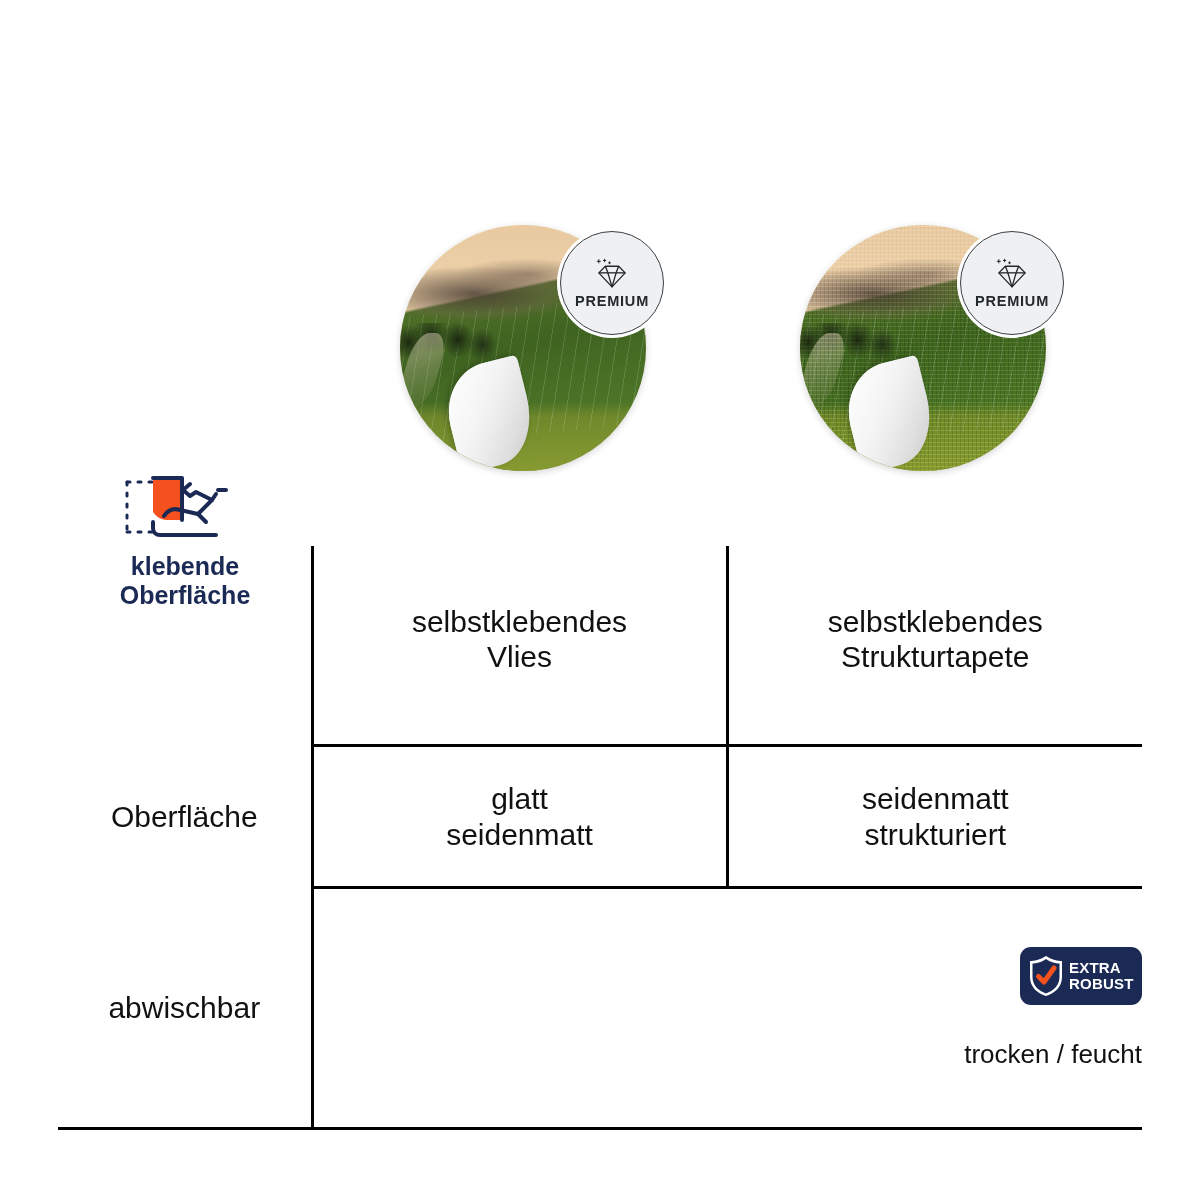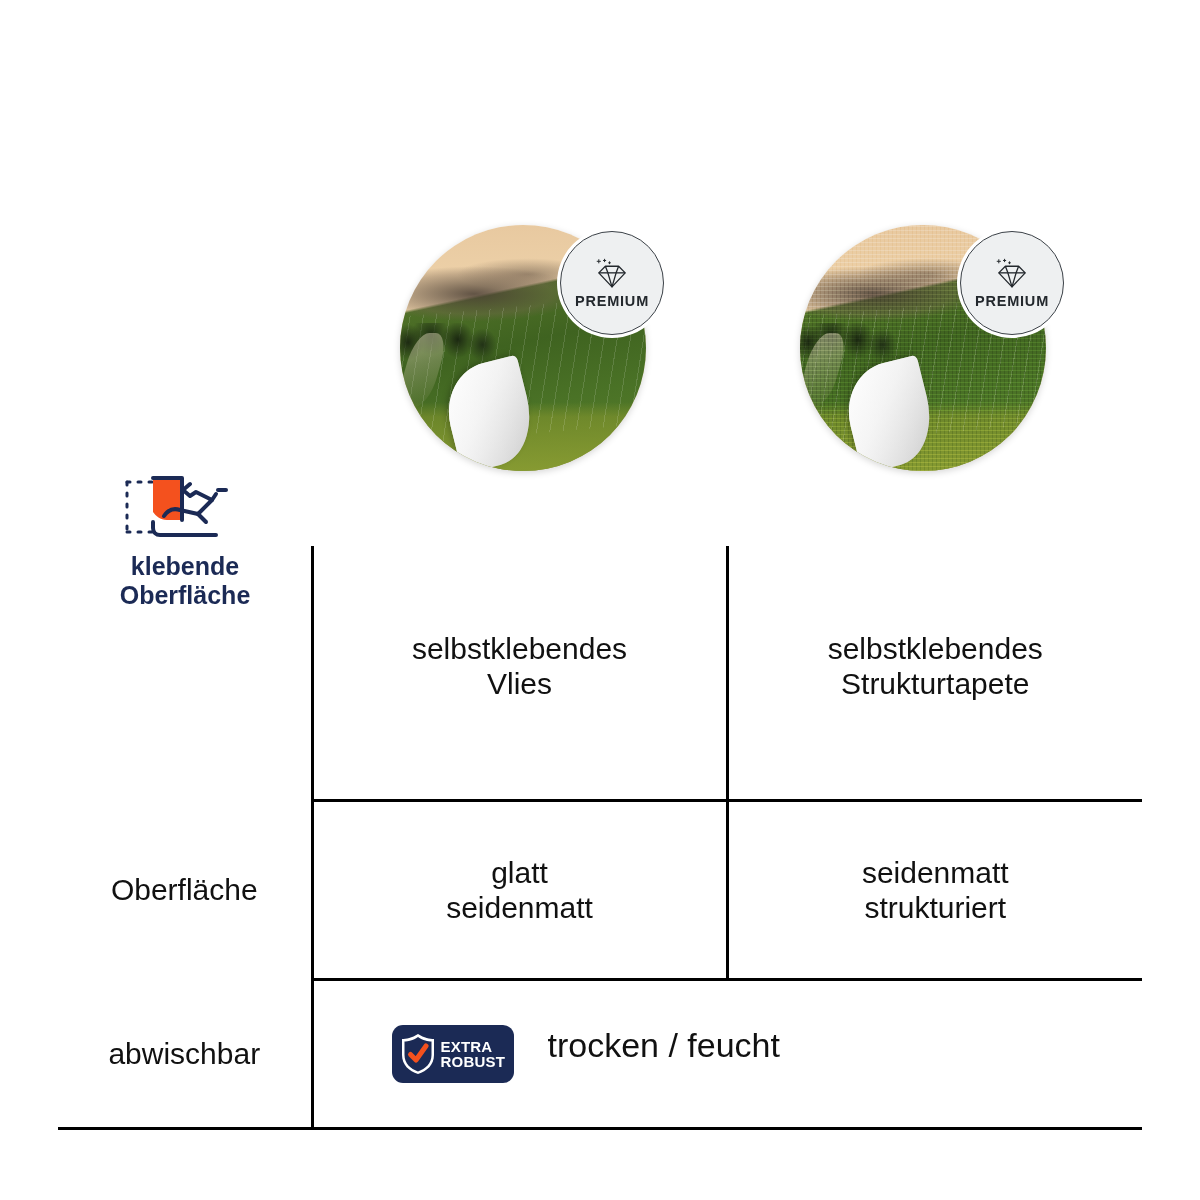--- a/index.html
+++ b/index.html
@@ -225,10 +225,11 @@
   .cell-label { font-size: 30px; }
   .cell-merged {
     display: flex;
-    align-items: flex-start;
+    align-items: flex-end;
     justify-content: flex-start;
     gap: 34px;
     padding-left: 78px;
+    flex-direction: column;
   }
 
   

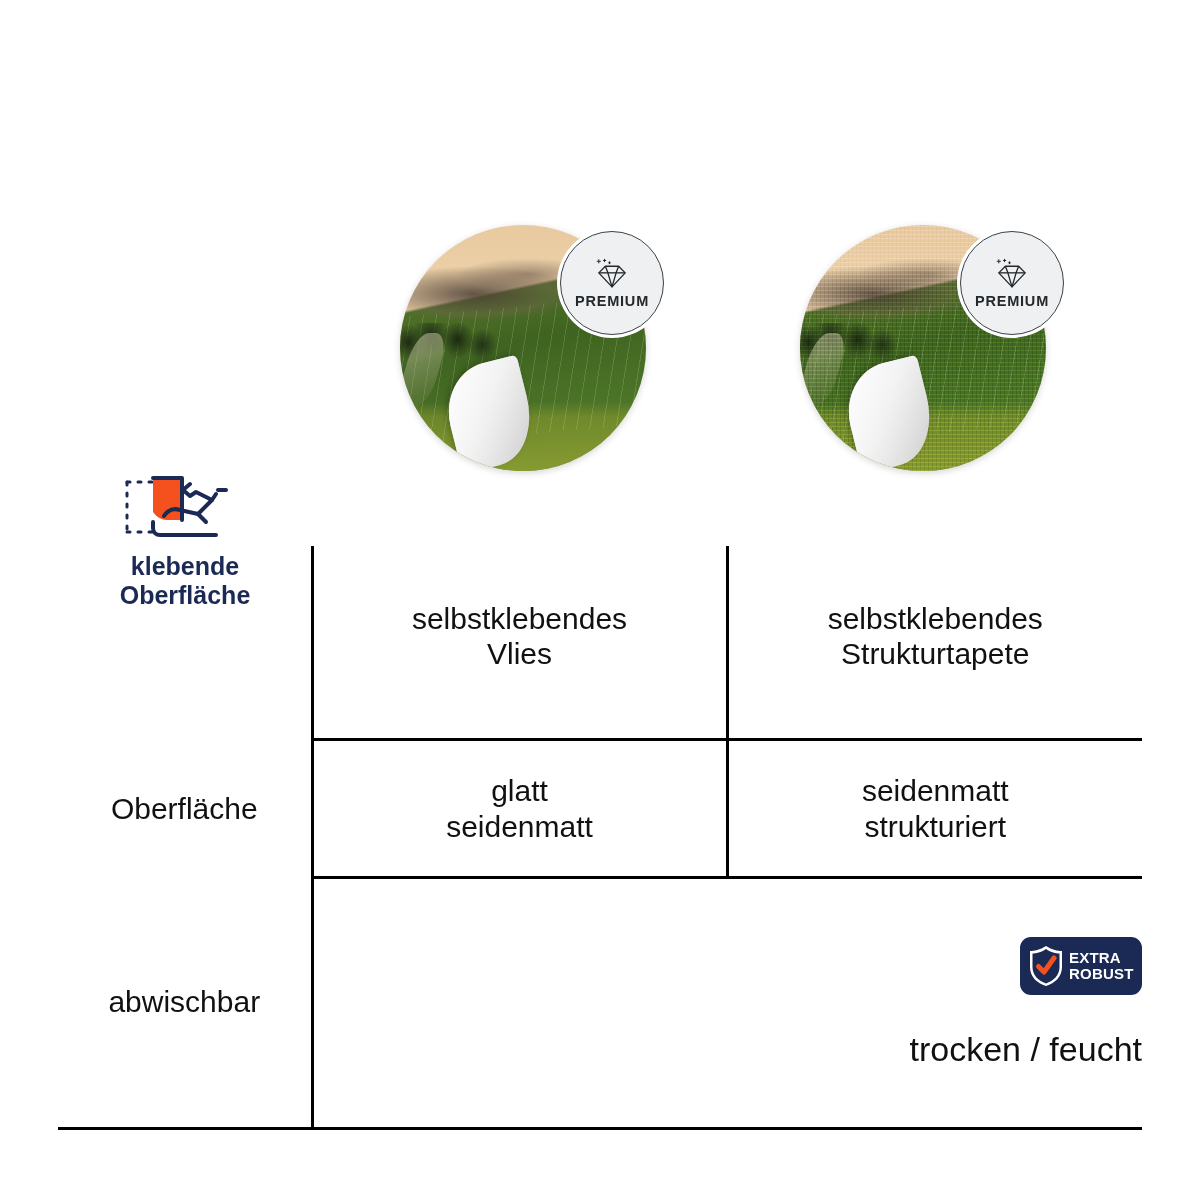--- a/index.html
+++ b/index.html
@@ -257,7 +257,7 @@
     font-family: "Liberation Sans", sans-serif;
   }
   .robust-shield { width: 36px; height: 42px; flex: none; }
-  .wipe-text { font-size: 34px; color: #111111; white-space: nowrap; }
+  .wipe-text { font-size: 26px; color: #111111; white-space: nowrap; }
 </style>
 </head>
 <body>

